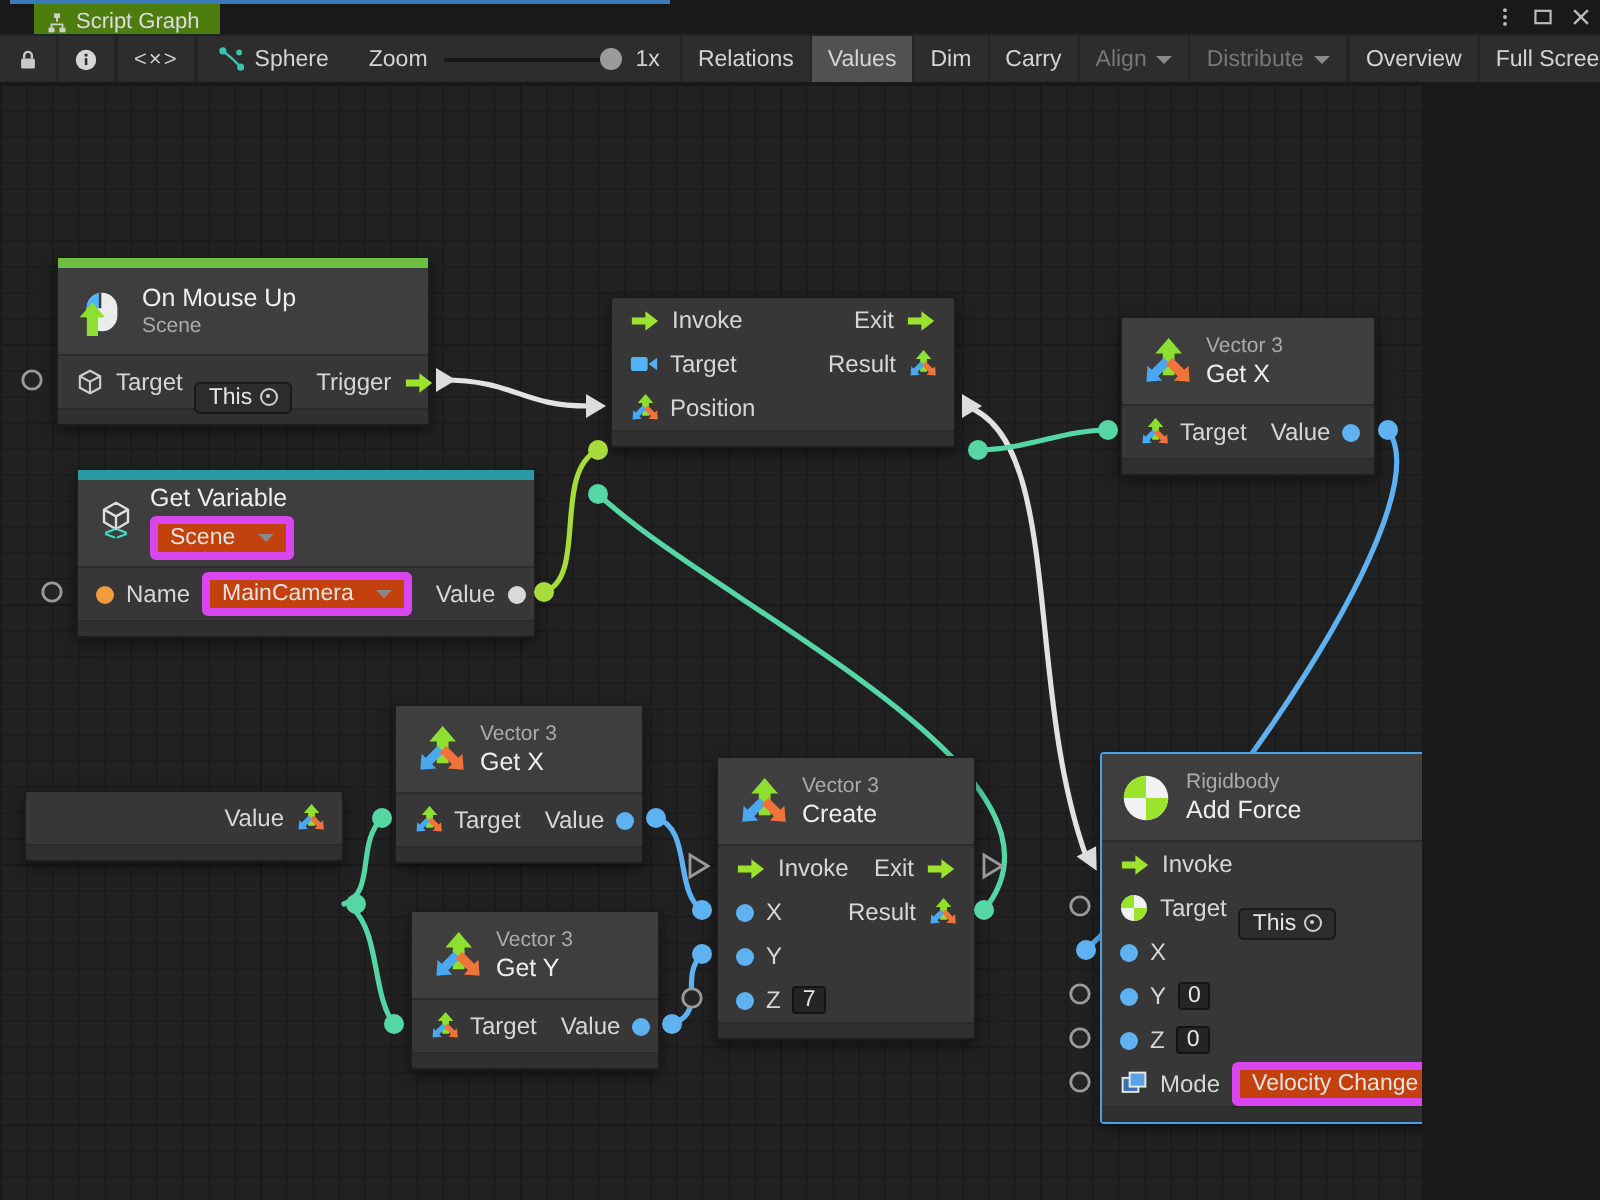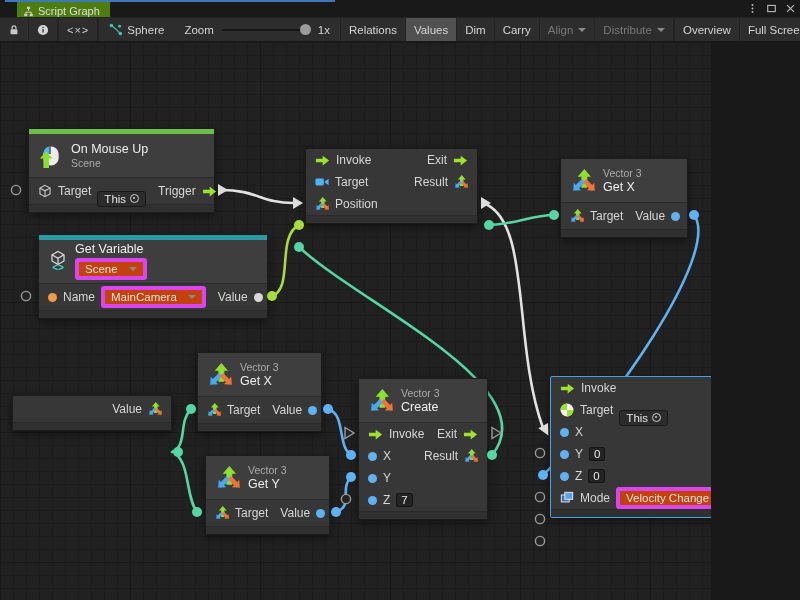--- a/index.html
+++ b/index.html
@@ -496,6 +496,17 @@
     </div>
 
     <div class="node selected" style="left:550px;top:334px;width:232px">
+      <div class="nhead">
+        <span class="hicon">
+            <svg class="ic">
+              <use href="#sym-rb"></use>
+            </svg>
+          </span>
+        <span class="htext">
+          <span class="cat">Rigidbody</span>
+          <span class="ttl">Add Force</span>
+        </span>
+      </div>
       <div class="row f">
         <svg class="flowic">
             <use href="#sym-flow"></use>

